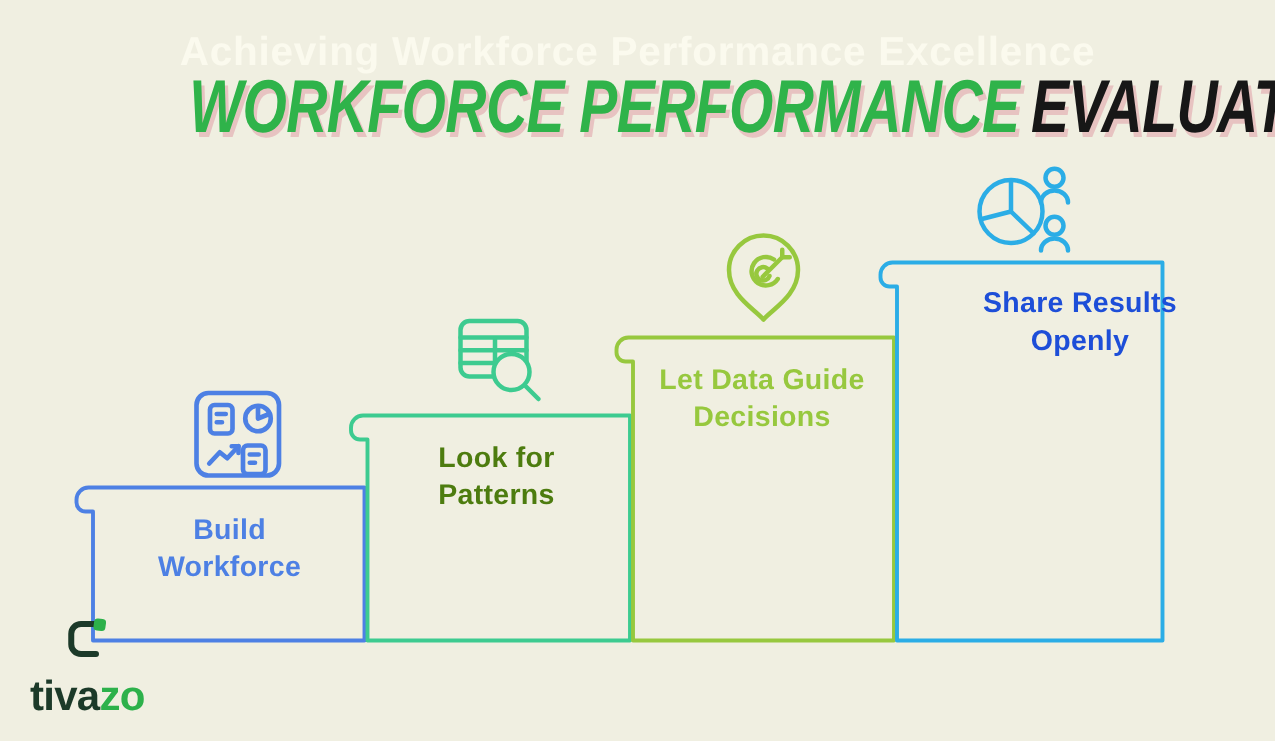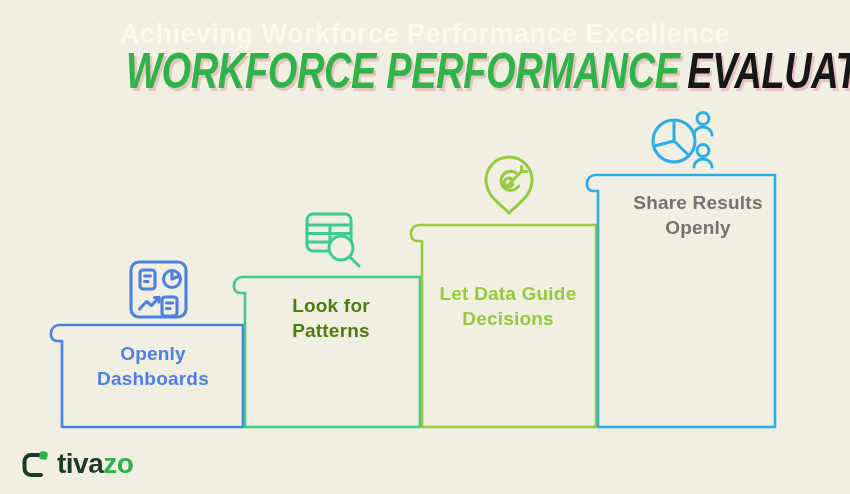--- a/index.html
+++ b/index.html
@@ -131,7 +131,7 @@
       <div class="step-label" style="left: 88px; top: 341px; width: 130px; color: rgb(77, 128, 228);">Openly Dashboards</div>
       <div class="step-label" style="left: 275px; top: 293px; width: 112px; color: #4d7c0f;">Look for Patterns</div>
       <div class="step-label" style="left: 427px; top: 241px; width: 162px; color: rgb(151, 200, 62); margin-top: 40px;">Let Data Guide Decisions</div>
-      <div class="step-label" style="left: 623px; top: 190px; width: 150px; color: #737373;">Share Results Openly</div>
+      <div class="step-label" style="left: 645px; top: 190px; width: 150px; color: #1d4ed8;">Share Results Openly</div>
     </div>
 
   <div class="footer">

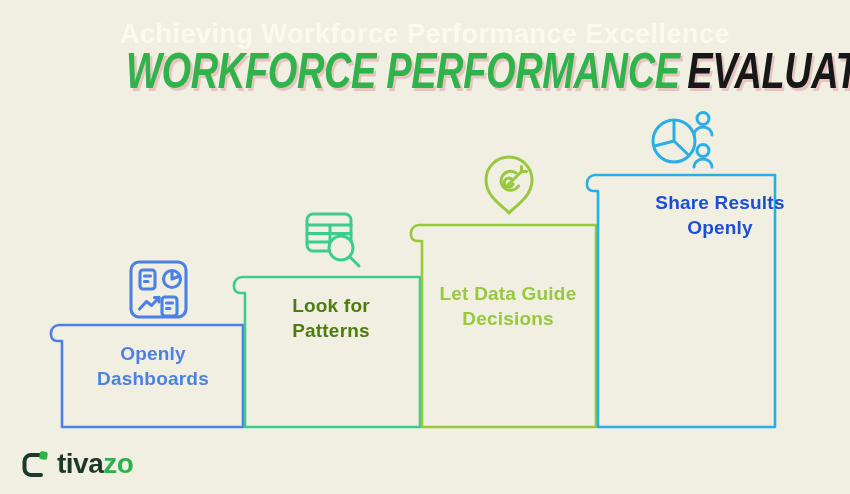--- a/index.html
+++ b/index.html
@@ -130,7 +130,7 @@
   <div id="labels">
       <div class="step-label" style="left: 88px; top: 341px; width: 130px; color: rgb(77, 128, 228);">Openly Dashboards</div>
       <div class="step-label" style="left: 275px; top: 293px; width: 112px; color: #4d7c0f;">Look for Patterns</div>
-      <div class="step-label" style="left: 427px; top: 241px; width: 162px; color: rgb(151, 200, 62); margin-top: 40px;">Let Data Guide Decisions</div>
+      <div class="step-label" style="left: 427px; top: 241px; width: 162px; color: rgb(151, 200, 62);">Let Data Guide Decisions</div>
       <div class="step-label" style="left: 645px; top: 190px; width: 150px; color: #1d4ed8;">Share Results Openly</div>
     </div>
 

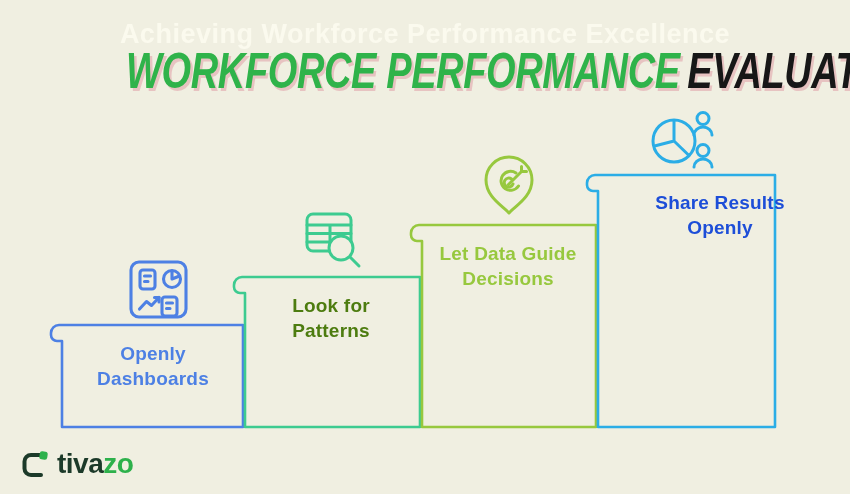--- a/index.html
+++ b/index.html
@@ -128,7 +128,7 @@
   </svg>
 
   <div id="labels">
-      <div class="step-label" style="left: 88px; top: 341px; width: 130px; color: rgb(77, 128, 228);">Openly Dashboards</div>
+      <div class="step-label" style="left: 88px; top: 341px; width: 130px; color: rgb(77, 128, 228);">Build Workforce</div>
       <div class="step-label" style="left: 275px; top: 293px; width: 112px; color: #4d7c0f;">Look for Patterns</div>
       <div class="step-label" style="left: 427px; top: 241px; width: 162px; color: rgb(151, 200, 62);">Let Data Guide Decisions</div>
       <div class="step-label" style="left: 645px; top: 190px; width: 150px; color: #1d4ed8;">Share Results Openly</div>

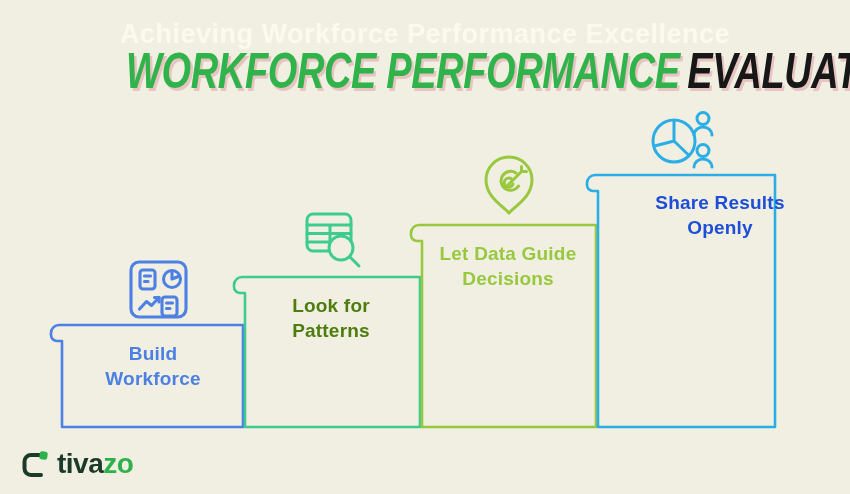--- a/index.html
+++ b/index.html
@@ -59,7 +59,7 @@
   
   .footer{
     position:absolute;left:20px;bottom:14px;
-    display:flex;align-items:flex-end;gap:7px;
+    display:flex;align-items:center;gap:7px;flex-direction:column;
   }
   .brand{
     font-size:28px;font-weight:bold;

